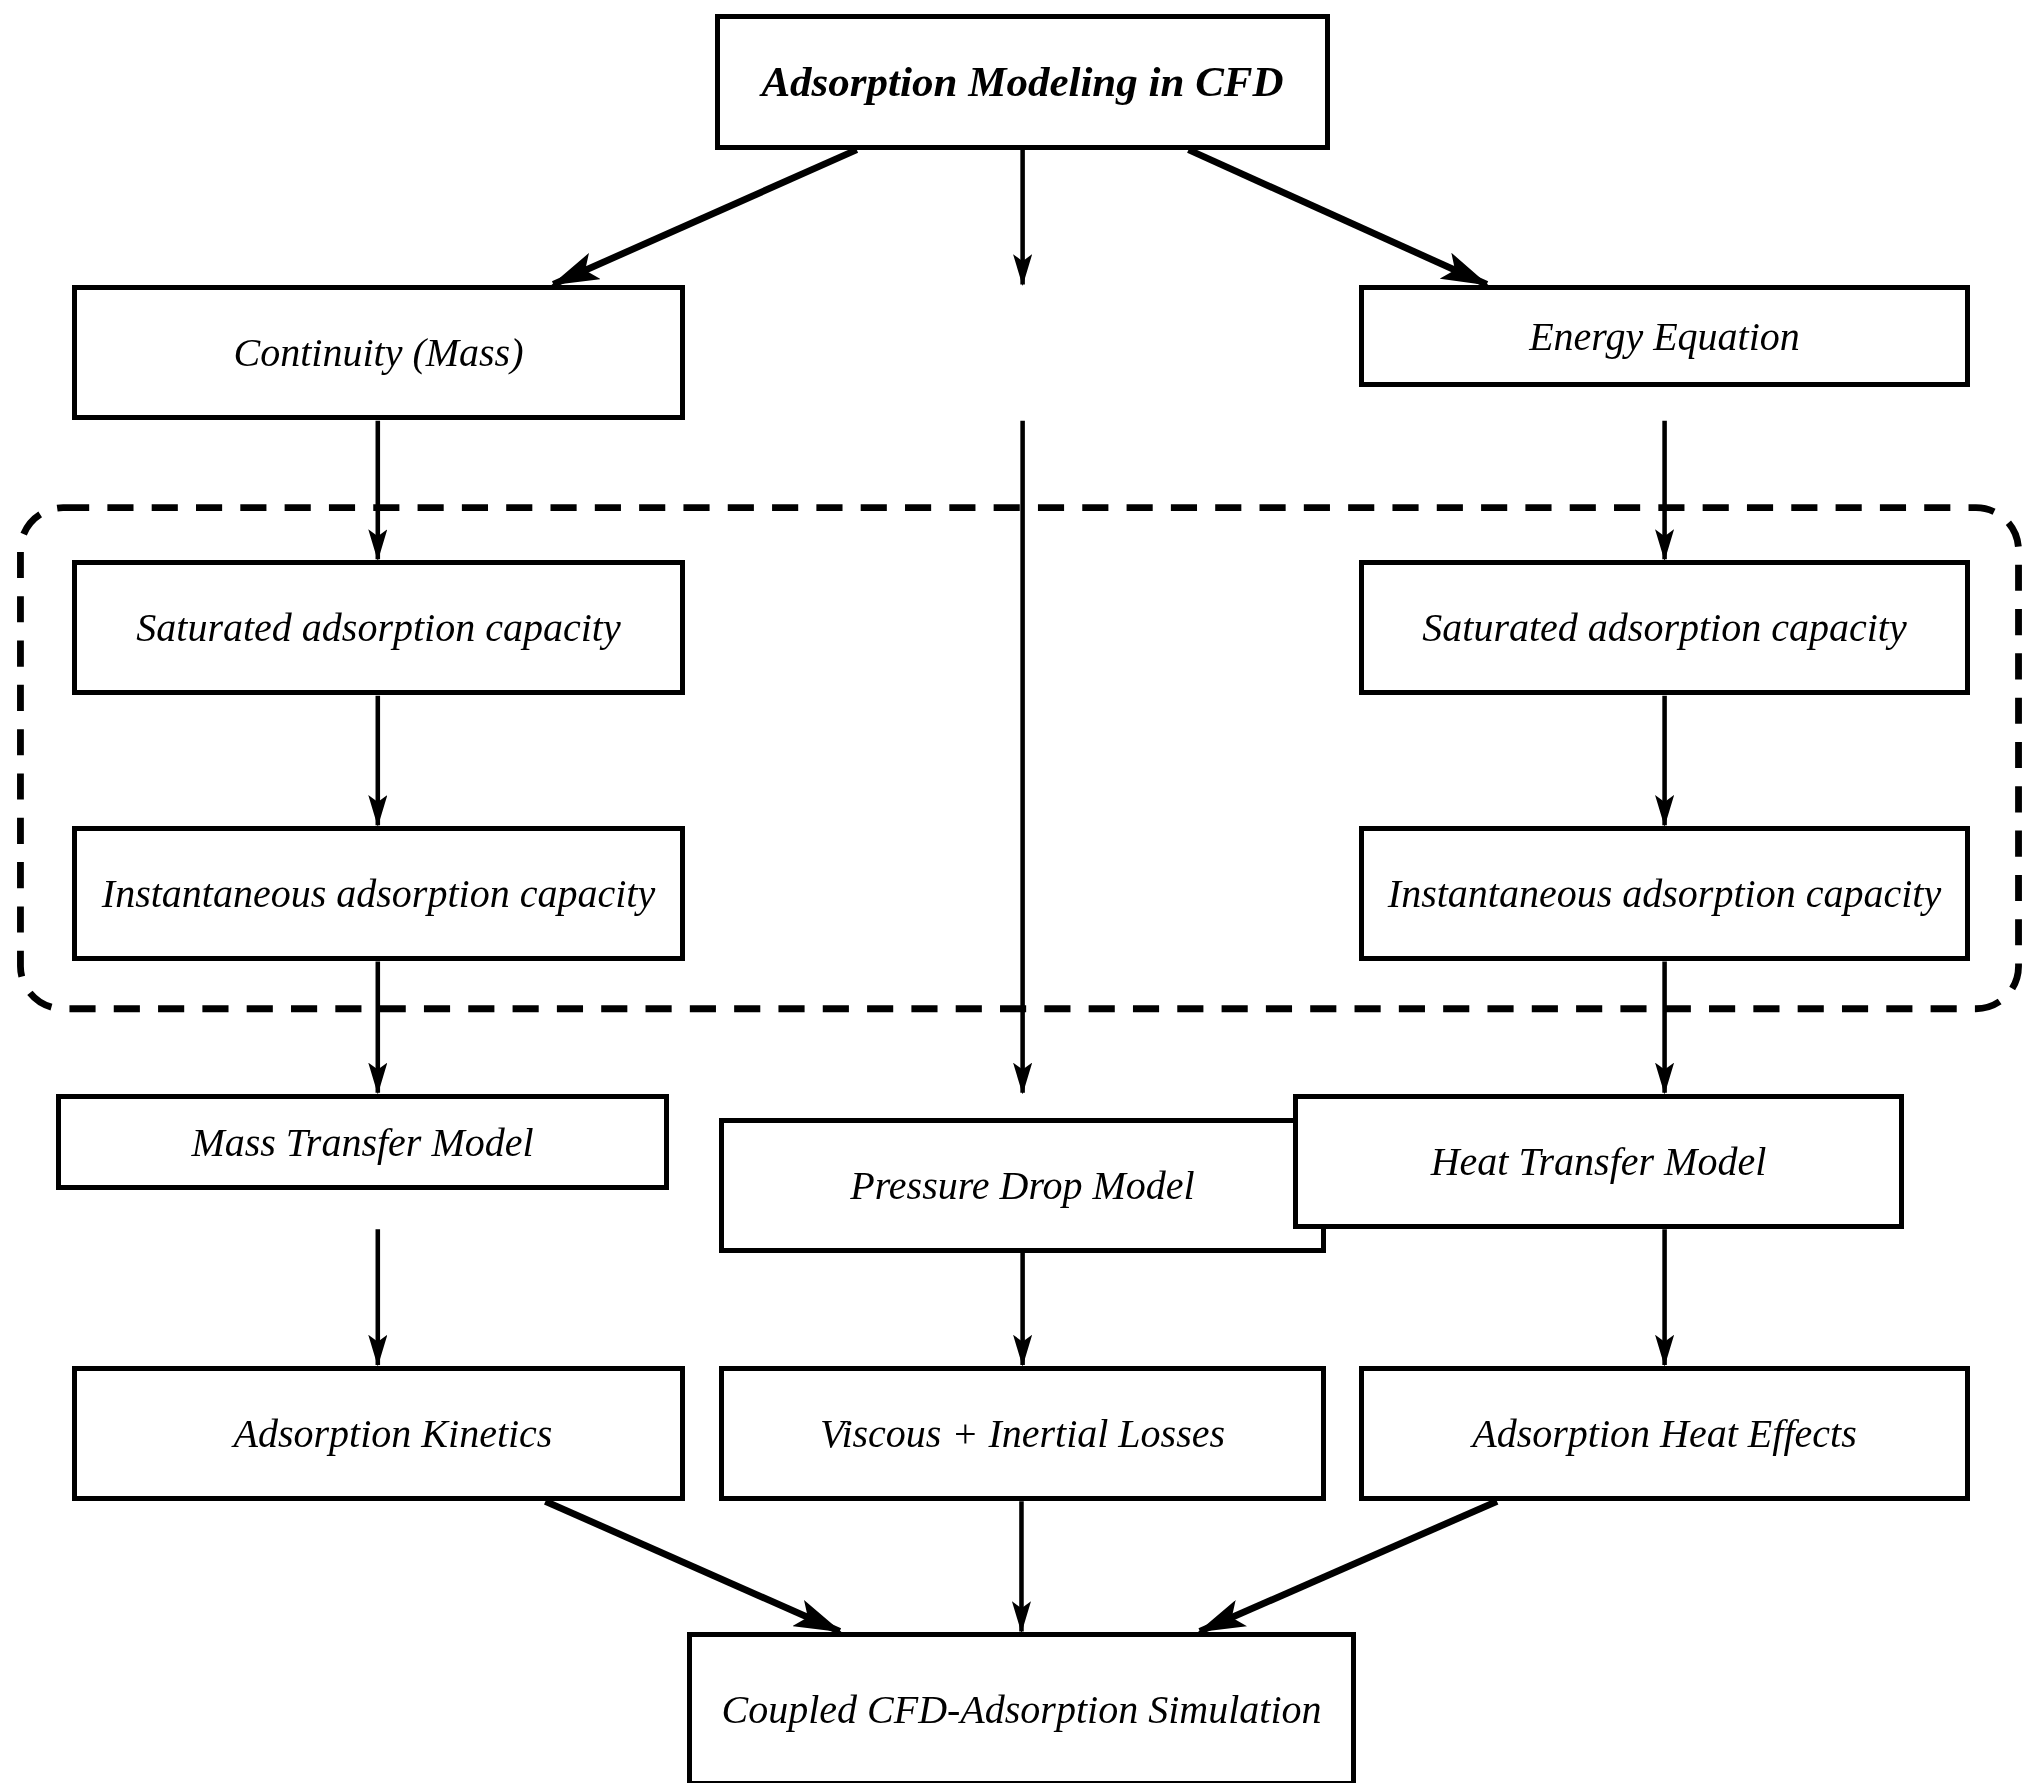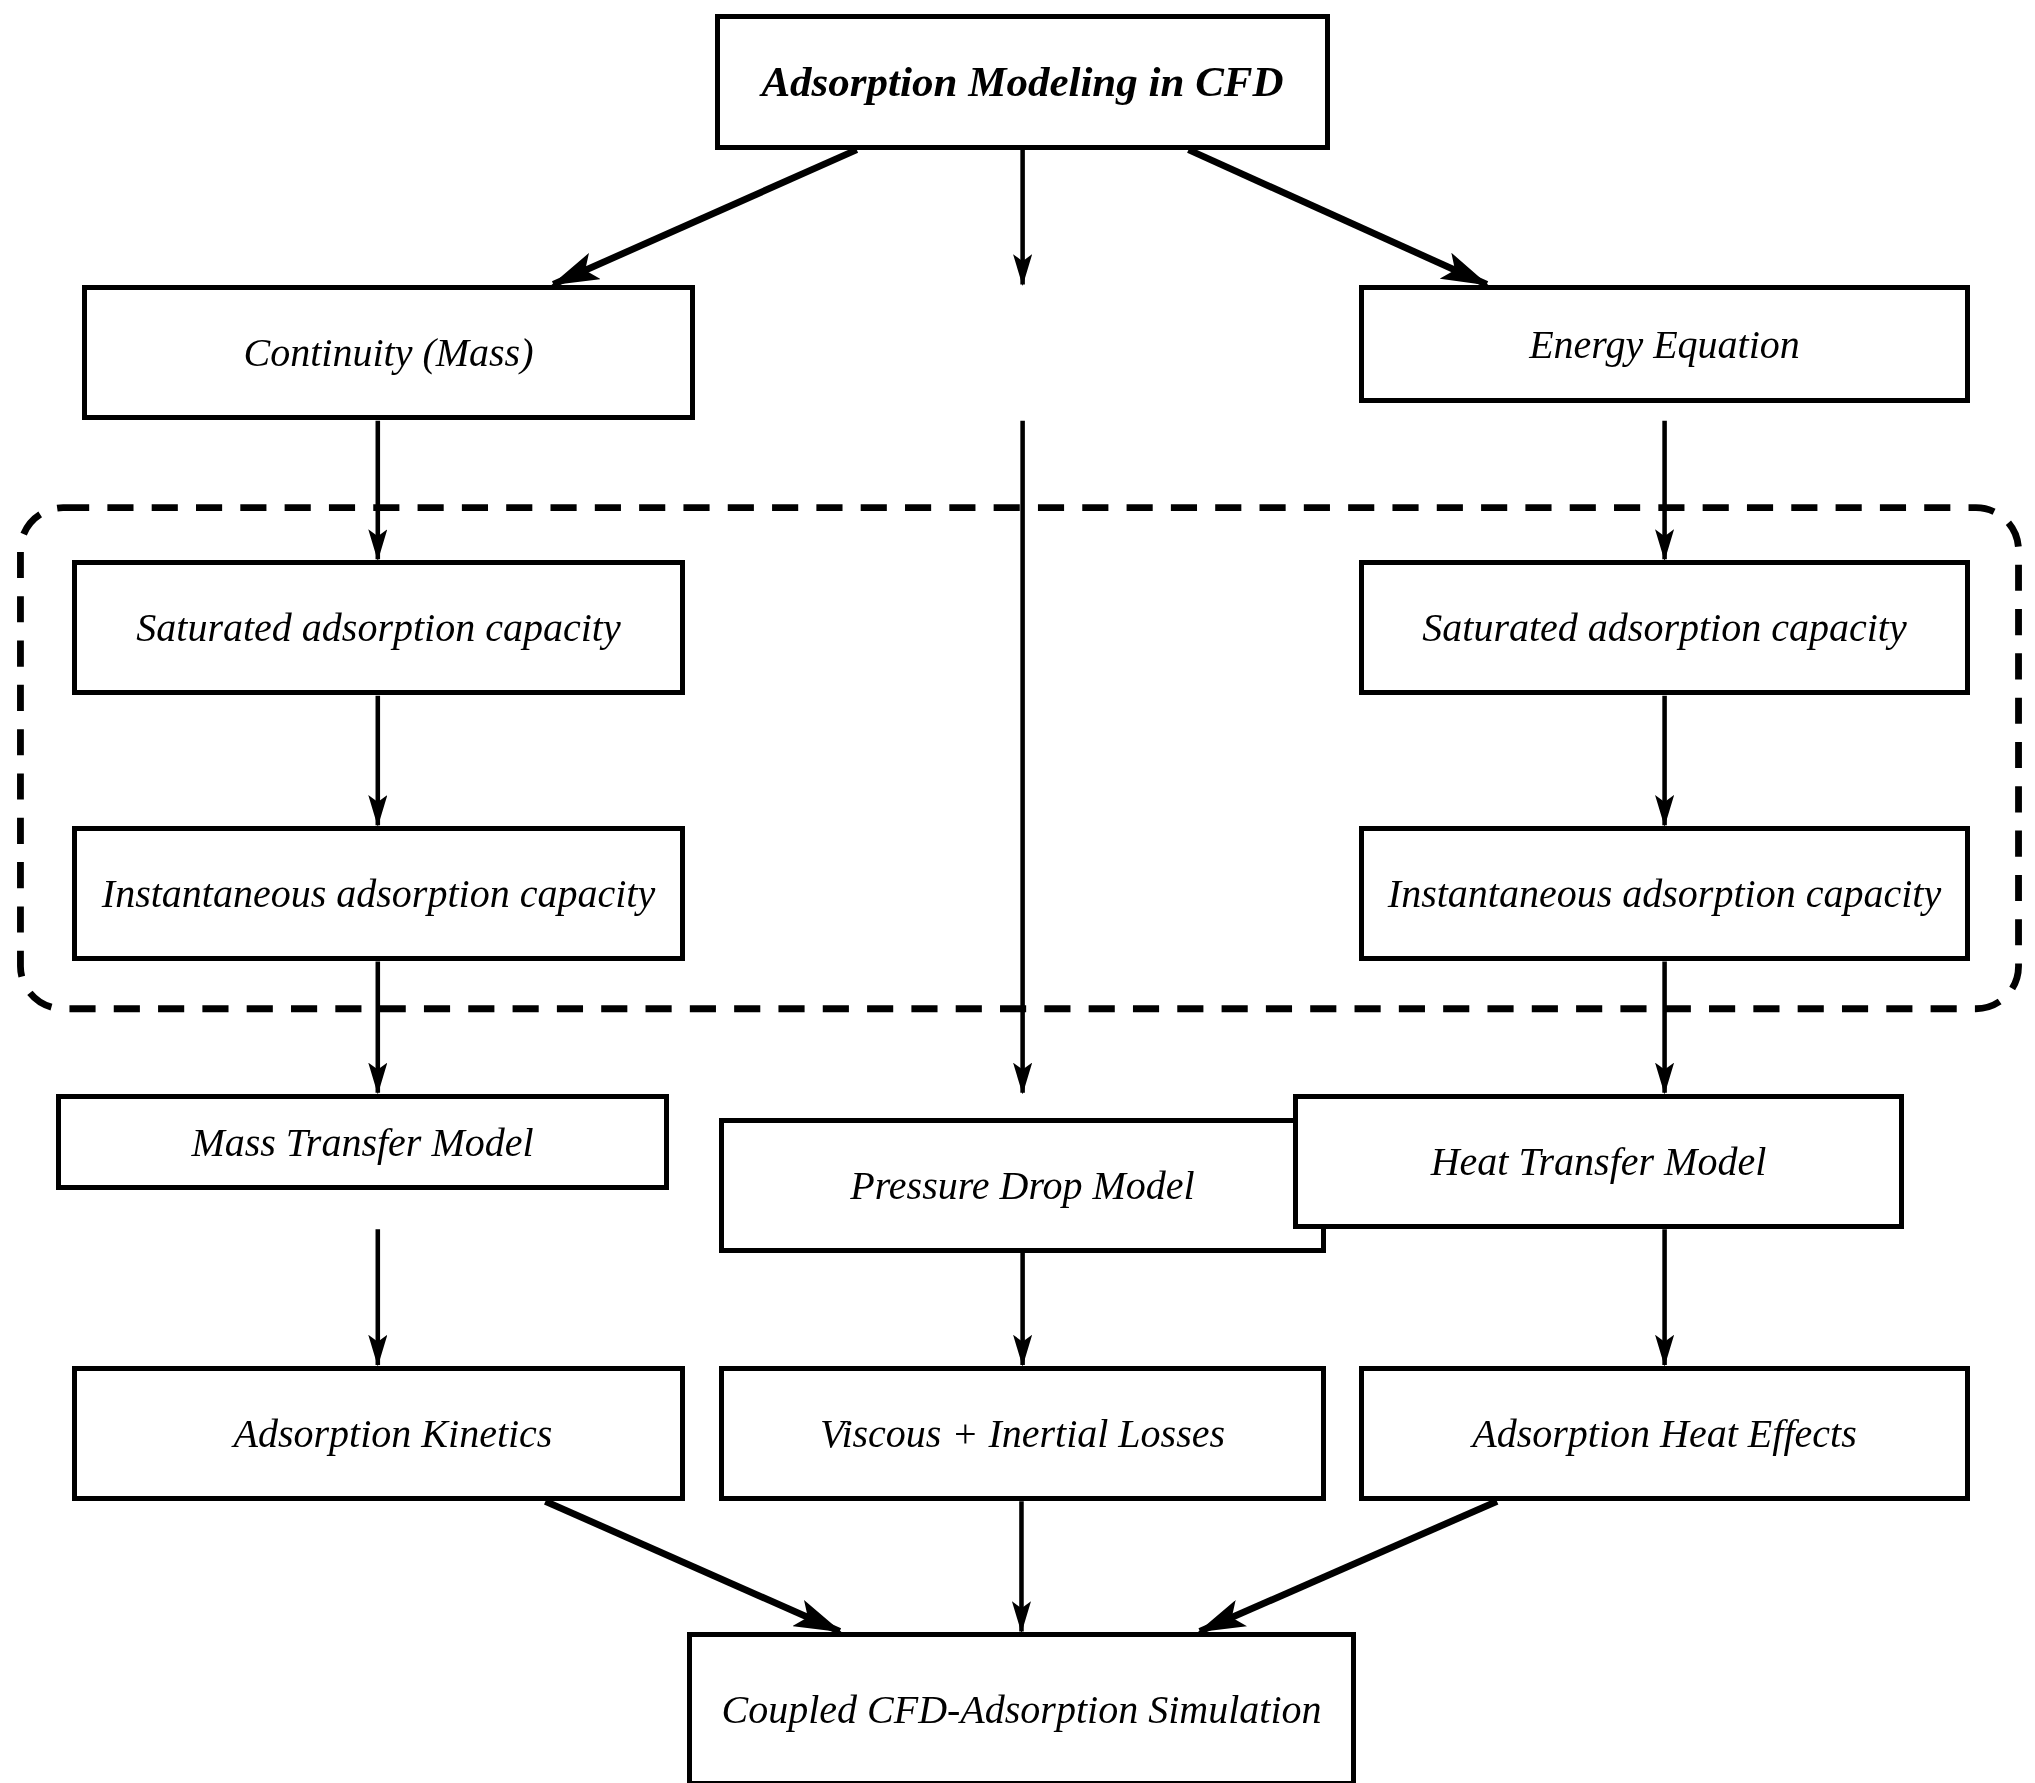--- a/index.html
+++ b/index.html
@@ -104,7 +104,7 @@
 
   <div class="node title-node" style="left:715px; top:13.6px; width:615px; height:136px;">Adsorption Modeling in CFD</div>
 
-  <div class="node" style="left:72px; top:285px; width:613px; height:135px;margin-left:10px;">Continuity (Mass)</div>
+  <div class="node" style="left:72px; top:285px; width:613px; height:135px;">Continuity (Mass)</div>
   <div class="node" style="left:1359px; top:285px; width:611px; height:118px;">Energy Equation</div>
 
   <div class="node" style="left:72px; top:560px; width:613px; height:135px;">Saturated adsorption capacity</div>

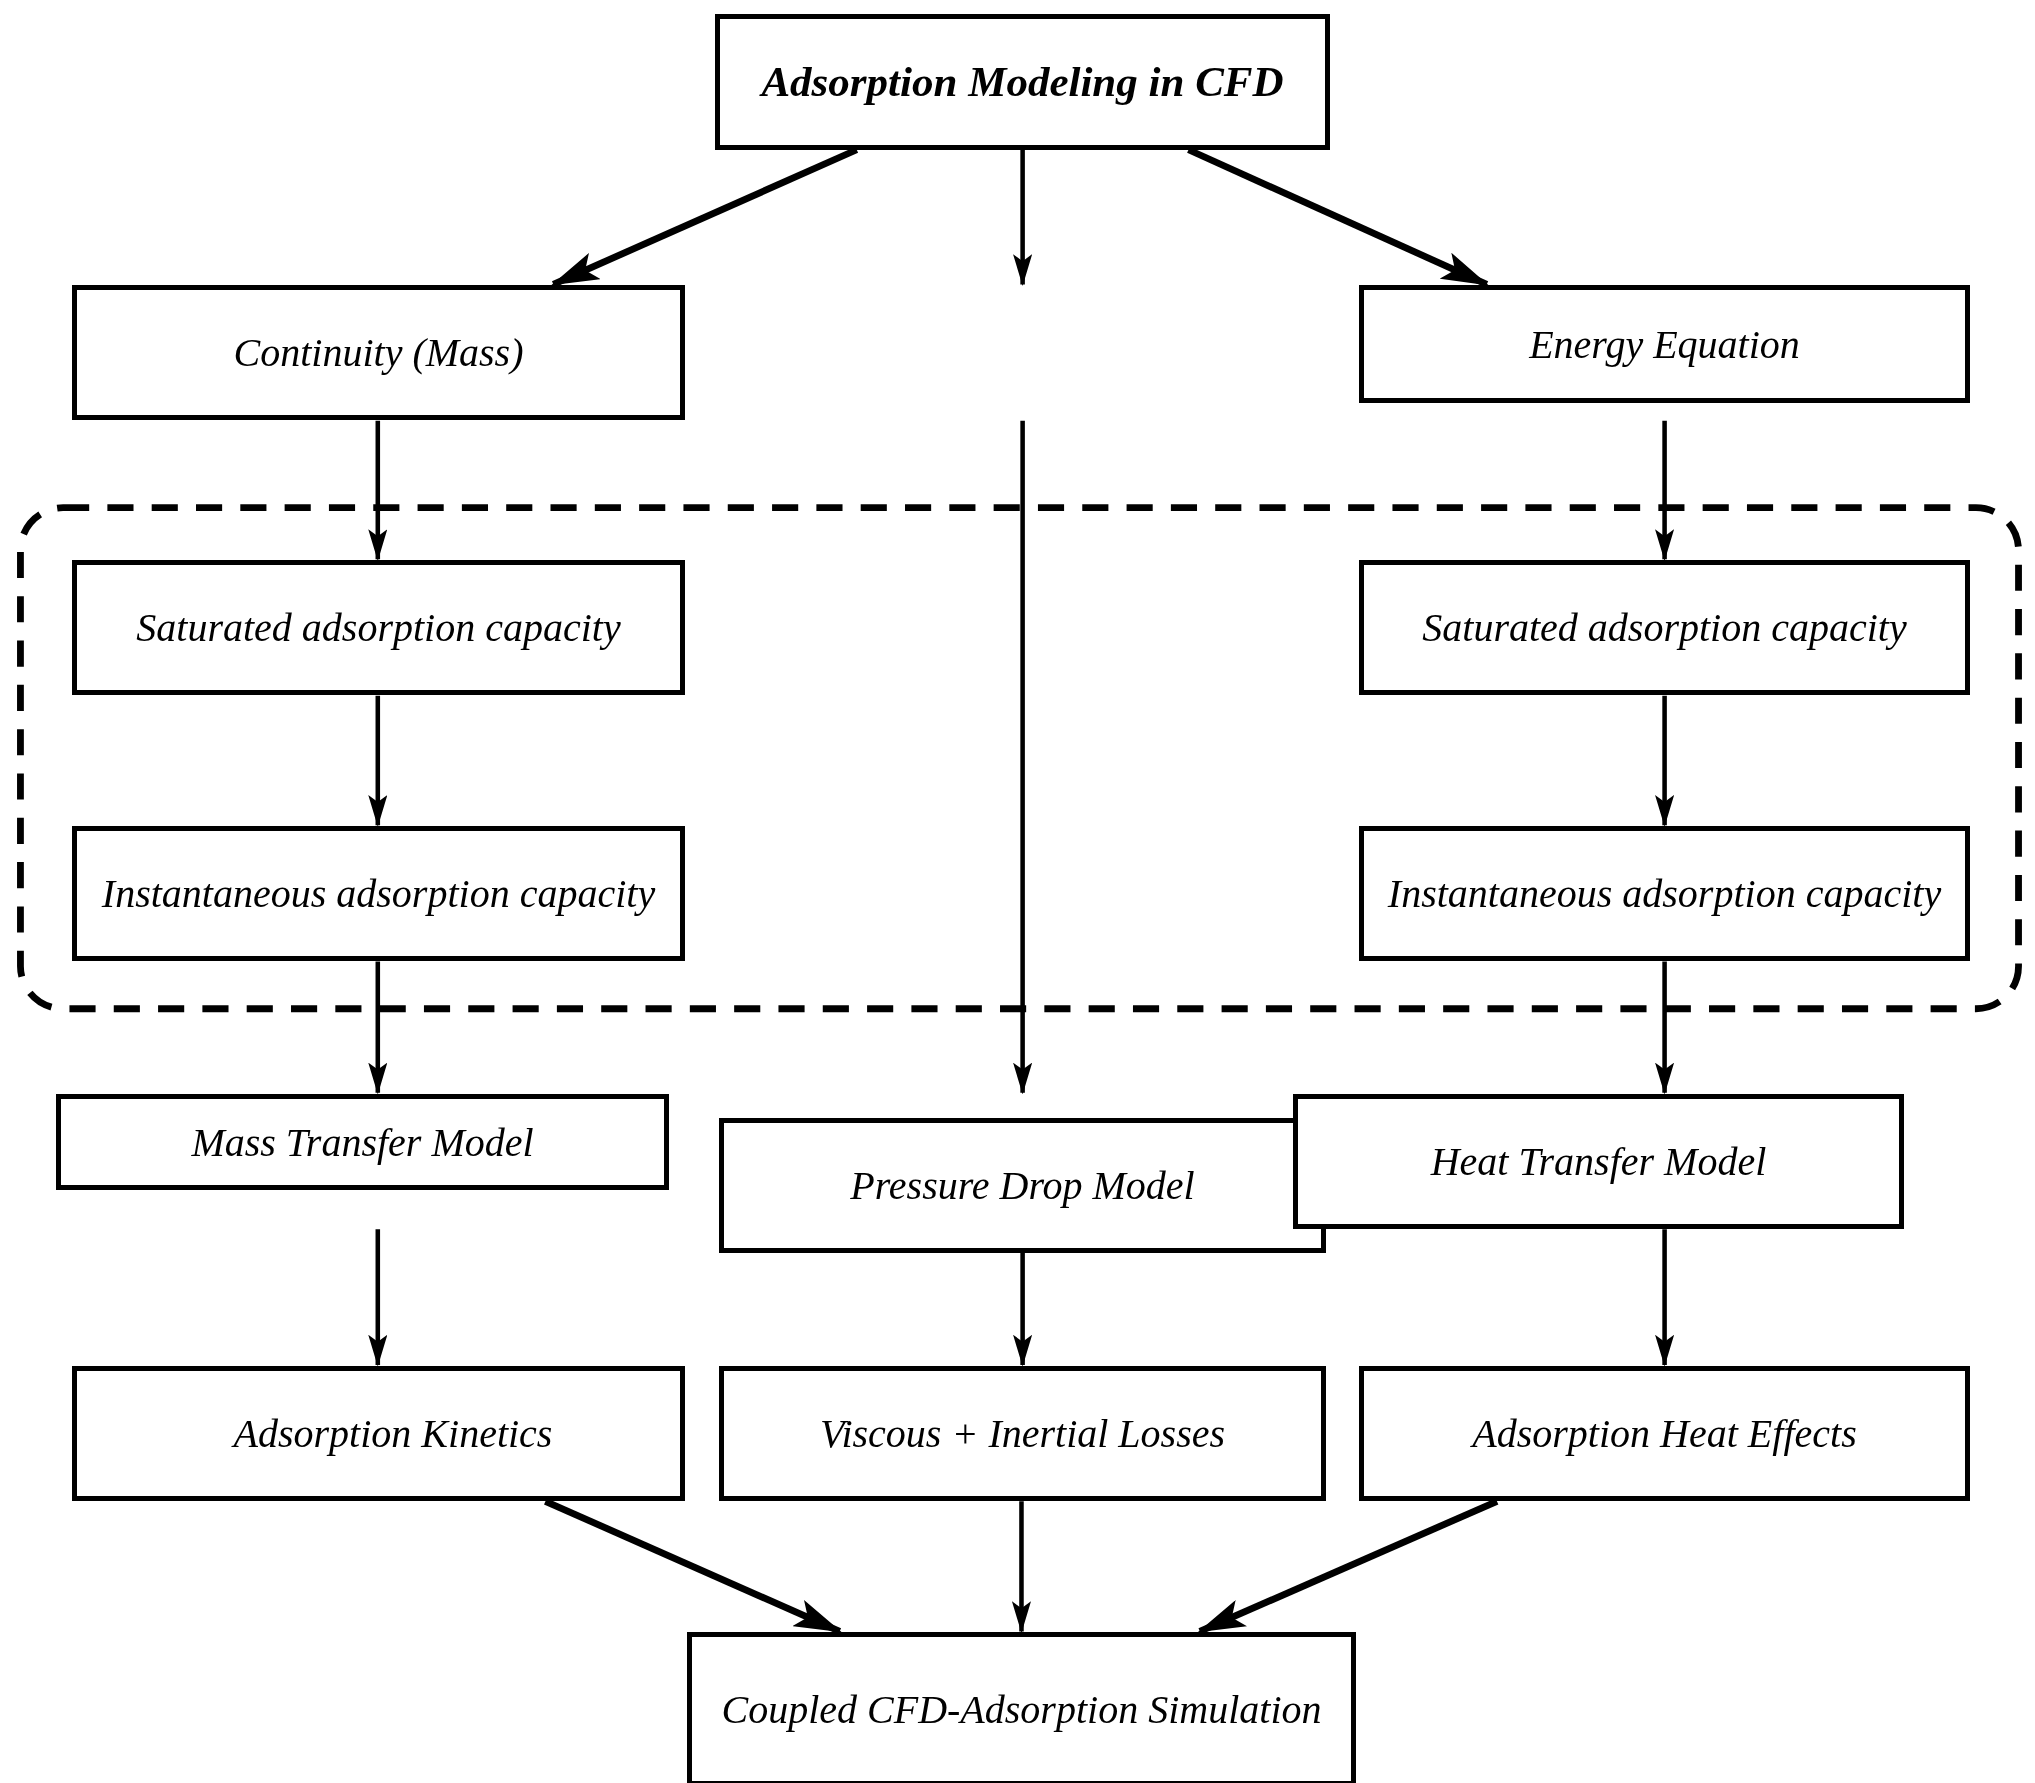--- a/index.html
+++ b/index.html
@@ -105,7 +105,7 @@
   <div class="node title-node" style="left:715px; top:13.6px; width:615px; height:136px;">Adsorption Modeling in CFD</div>
 
   <div class="node" style="left:72px; top:285px; width:613px; height:135px;">Continuity (Mass)</div>
-  <div class="node" style="left:1359px; top:285px; width:611px; height:118px;">Energy Equation</div>
+  <div class="node" style="left:1359px; top:285px; width:611px; height:102px;">Energy Equation</div>
 
   <div class="node" style="left:72px; top:560px; width:613px; height:135px;">Saturated adsorption capacity</div>
   <div class="node" style="left:1359px; top:560px; width:611px; height:135px;">Saturated adsorption capacity</div>

